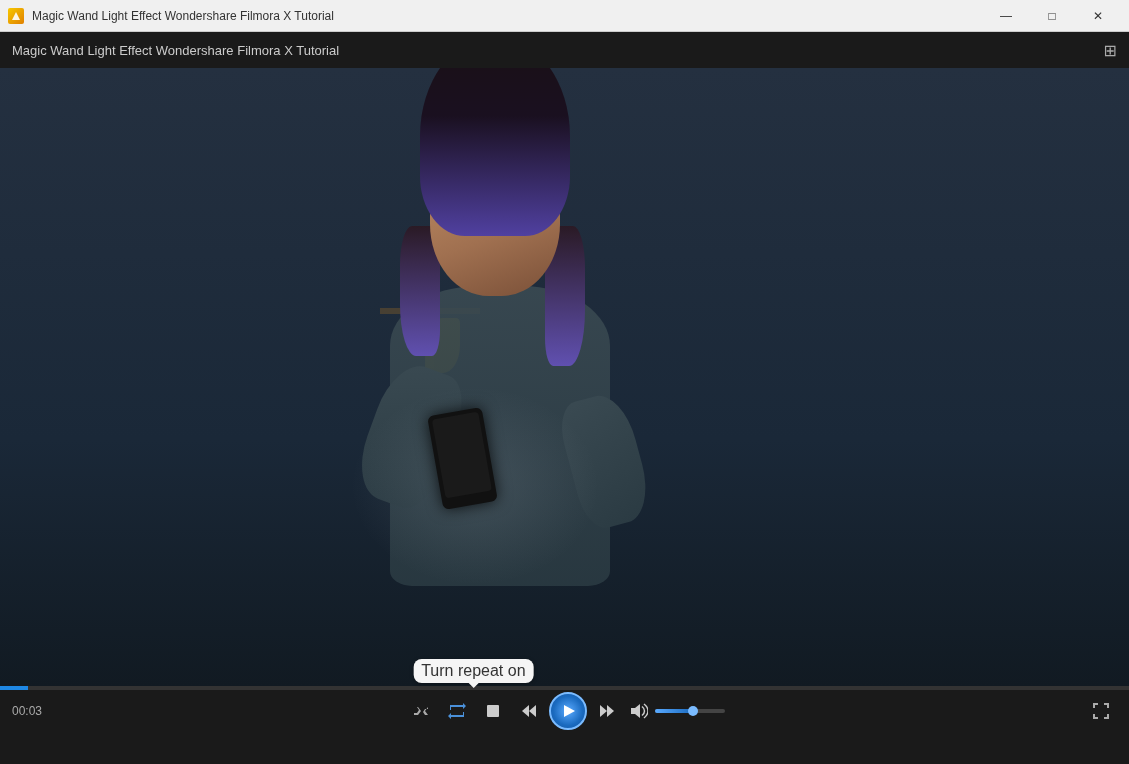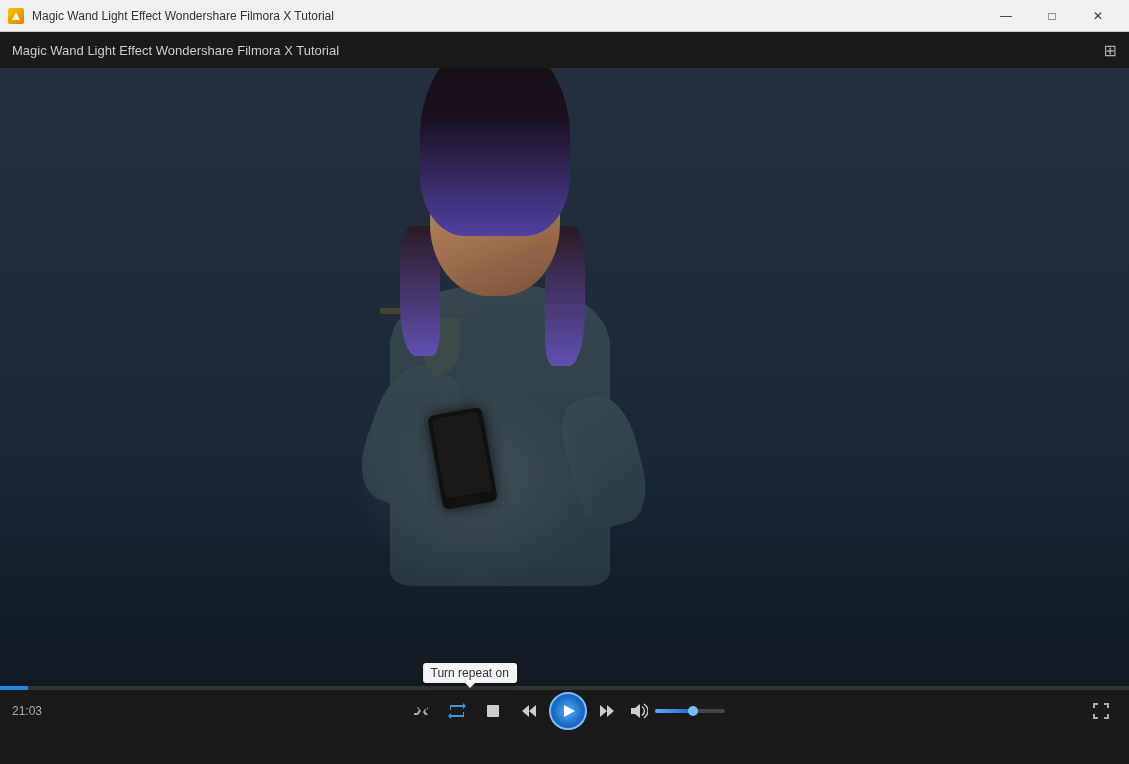--- a/index.html
+++ b/index.html
@@ -343,9 +343,9 @@
       transform: translateX(-36%);
       background: #f5f5f5;
       color: #333;
-      font-size: 12px;
+      font-size: 16px;
       padding: 3px 8px;
-      border-radius: 3px;
+      border-radius: 8px;
       white-space: nowrap;
       pointer-events: none;
       box-shadow: 0 1px 4px rgba(0,0,0,0.3);

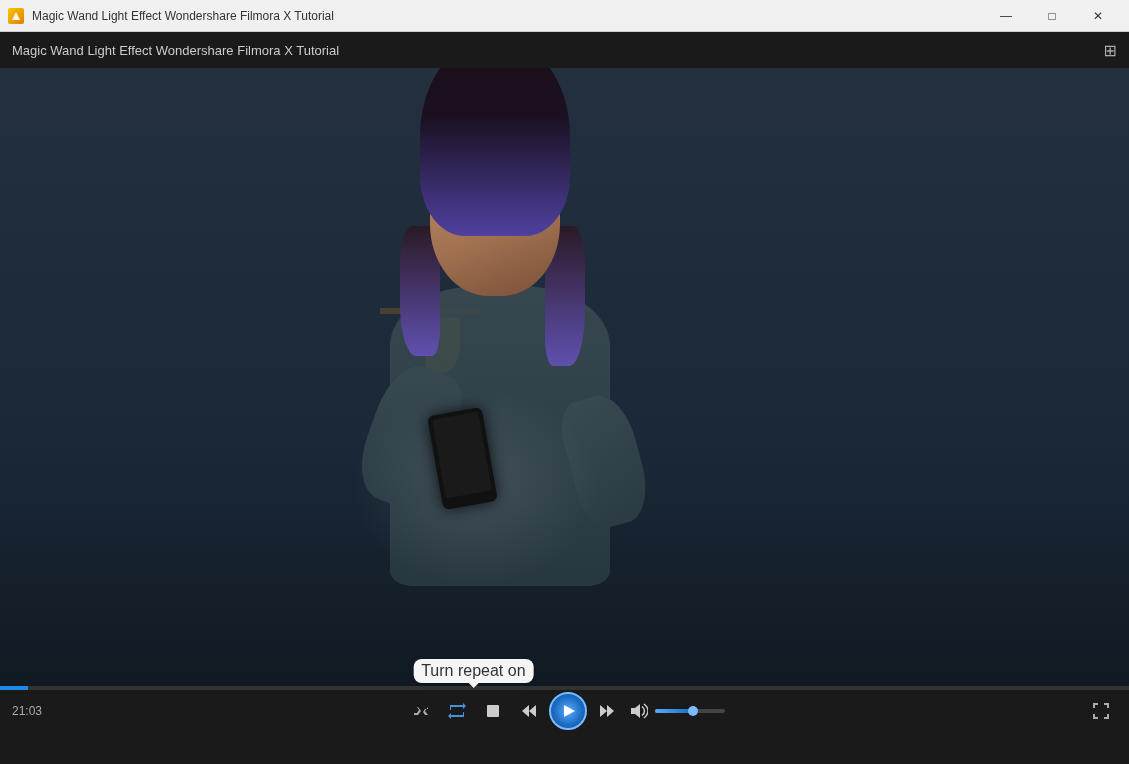--- a/index.html
+++ b/index.html
@@ -424,7 +424,7 @@
 </div>
 
 <div class="controls-bar">
-  <span class="time-display">21:03</span>
+  <span class="time-display">00:03</span>
 
   <button class="ctrl-btn" title="Shuffle">
     <svg width="18" height="18" viewBox="0 0 18 18" fill="#aaa">

